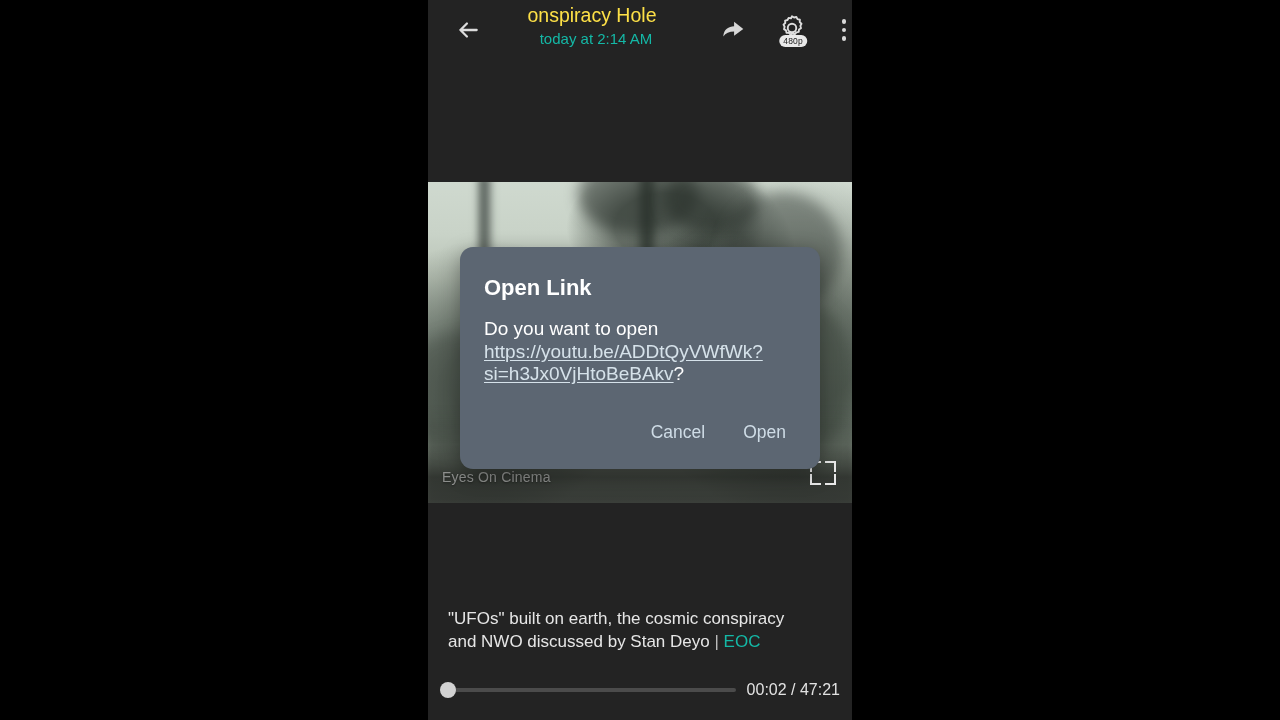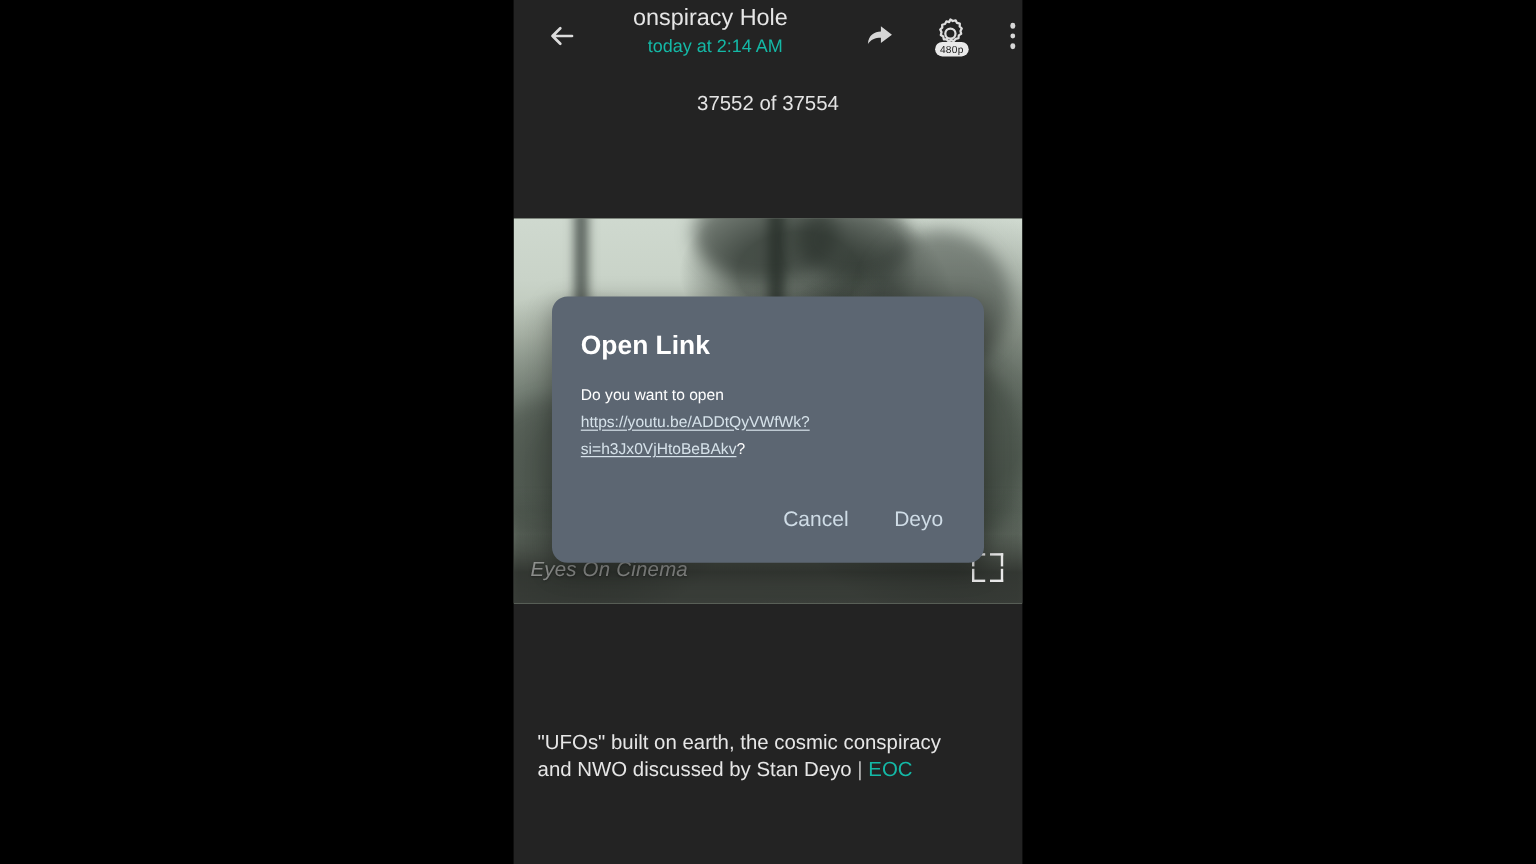--- a/index.html
+++ b/index.html
@@ -54,7 +54,7 @@
     overflow: hidden;
   }
   #chat-title {
-    color: #e5e5e5;
+    color: #fde047;
     font-size: 19.5px;
     line-height: 26px;
     white-space: nowrap;

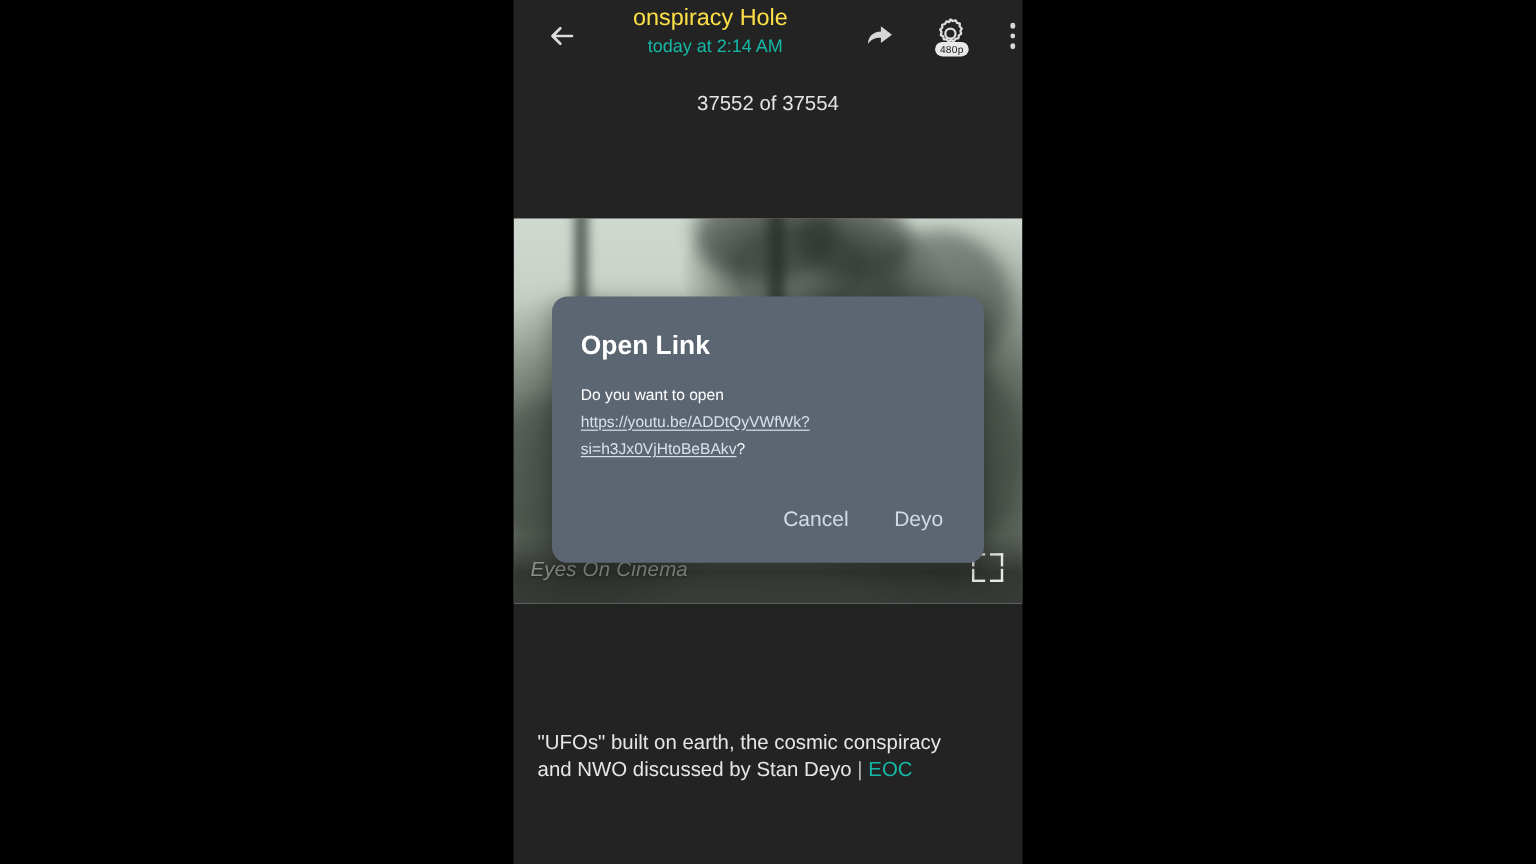--- a/index.html
+++ b/index.html
@@ -374,7 +374,6 @@
       </div>
     </div>
 
-    <div id="counter">37552 of 37554</div>
 
     <div id="video-frame">
       <div id="video-still"></div>

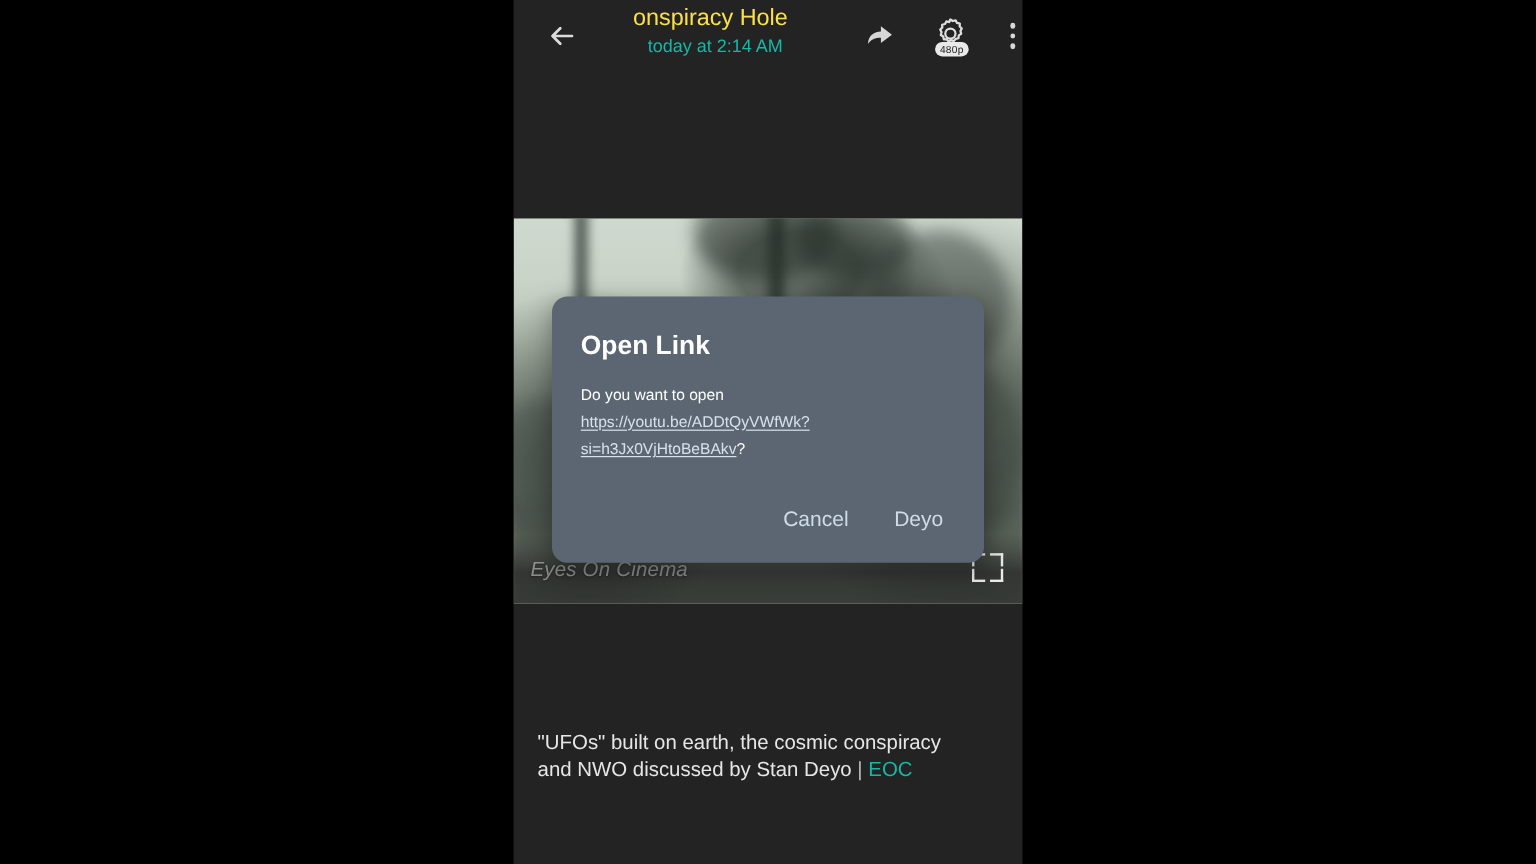--- a/index.html
+++ b/index.html
@@ -243,7 +243,7 @@
   }
   #dialog-message {
     color: #ffffff;
-    font-size: 13px;
+    font-size: 19px;
     line-height: 22.5px;
     padding: 16px 24px 0 24px;
     word-break: break-word;

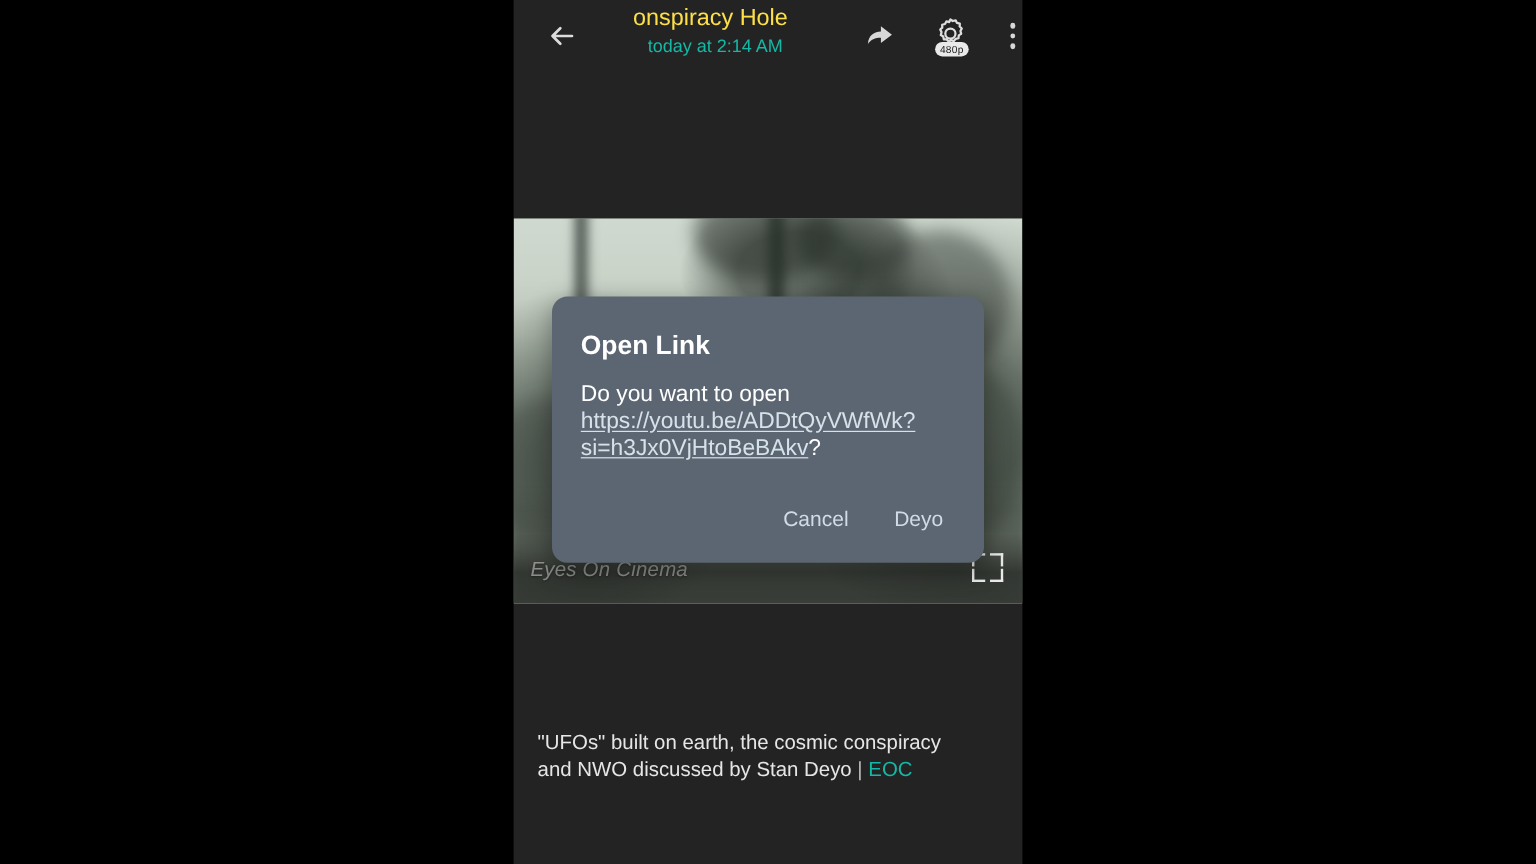--- a/index.html
+++ b/index.html
@@ -411,7 +411,7 @@
         </div>
         <div id="dialog-buttons">
           <button class="dlg-btn">Cancel</button>
-          <button class="dlg-btn">Deyo</button>
+          <button class="dlg-btn">Open</button>
         </div>
       </div>
     </div>

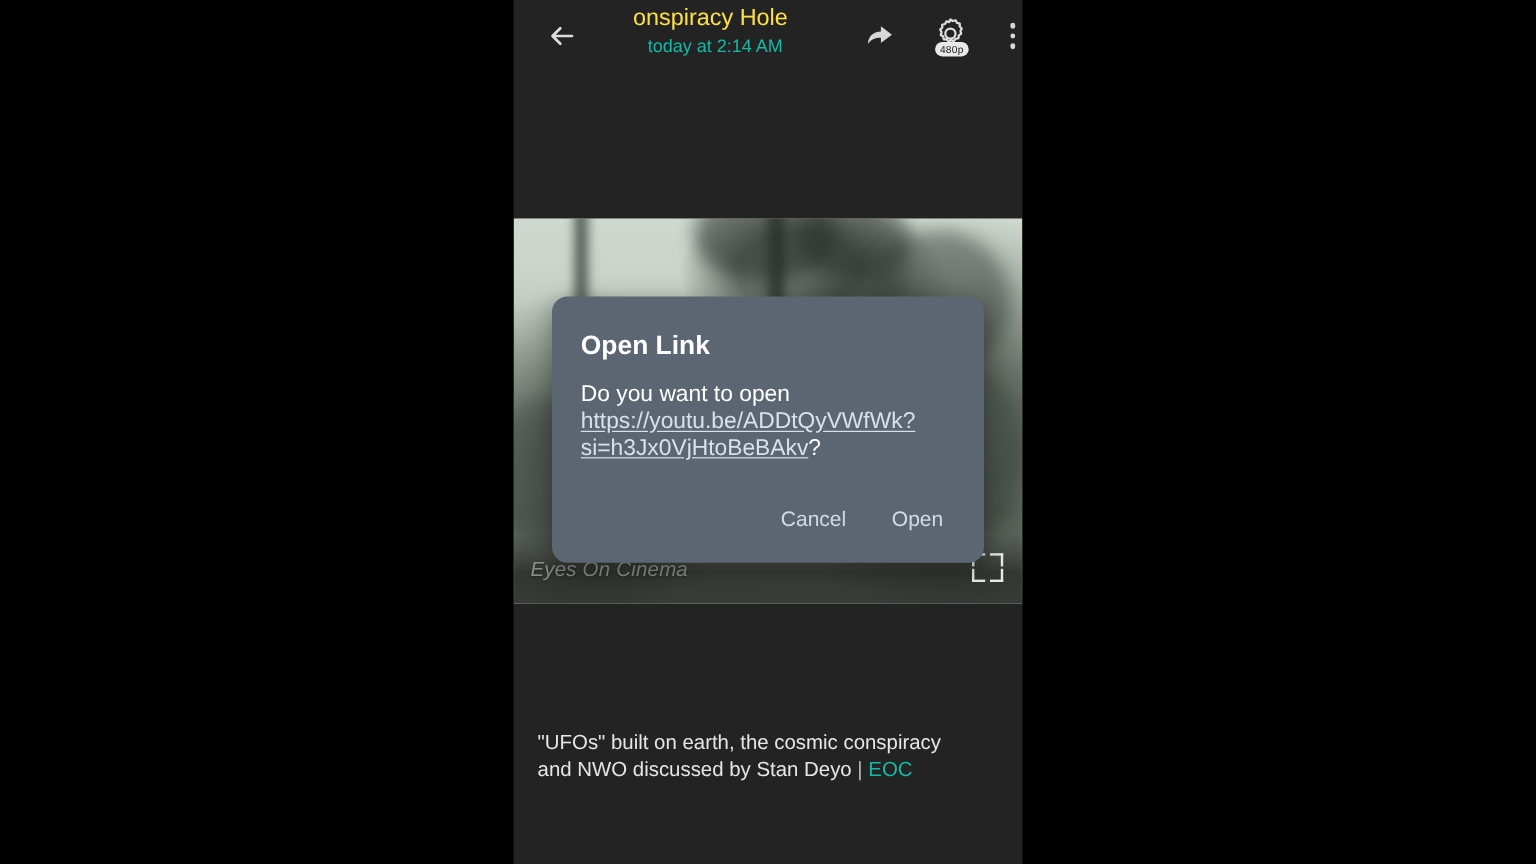--- a/index.html
+++ b/index.html
@@ -191,10 +191,9 @@
     left: 14px;
     bottom: 18px;
     color: rgba(232,232,232,0.52);
-    font-size: 17px;
+    font-size: 14px;
     letter-spacing: 0.2px;
     text-shadow: 0 1px 2px rgba(0,0,0,0.4);
-    font-style: italic;
   }
 
   #fullscreen-btn {

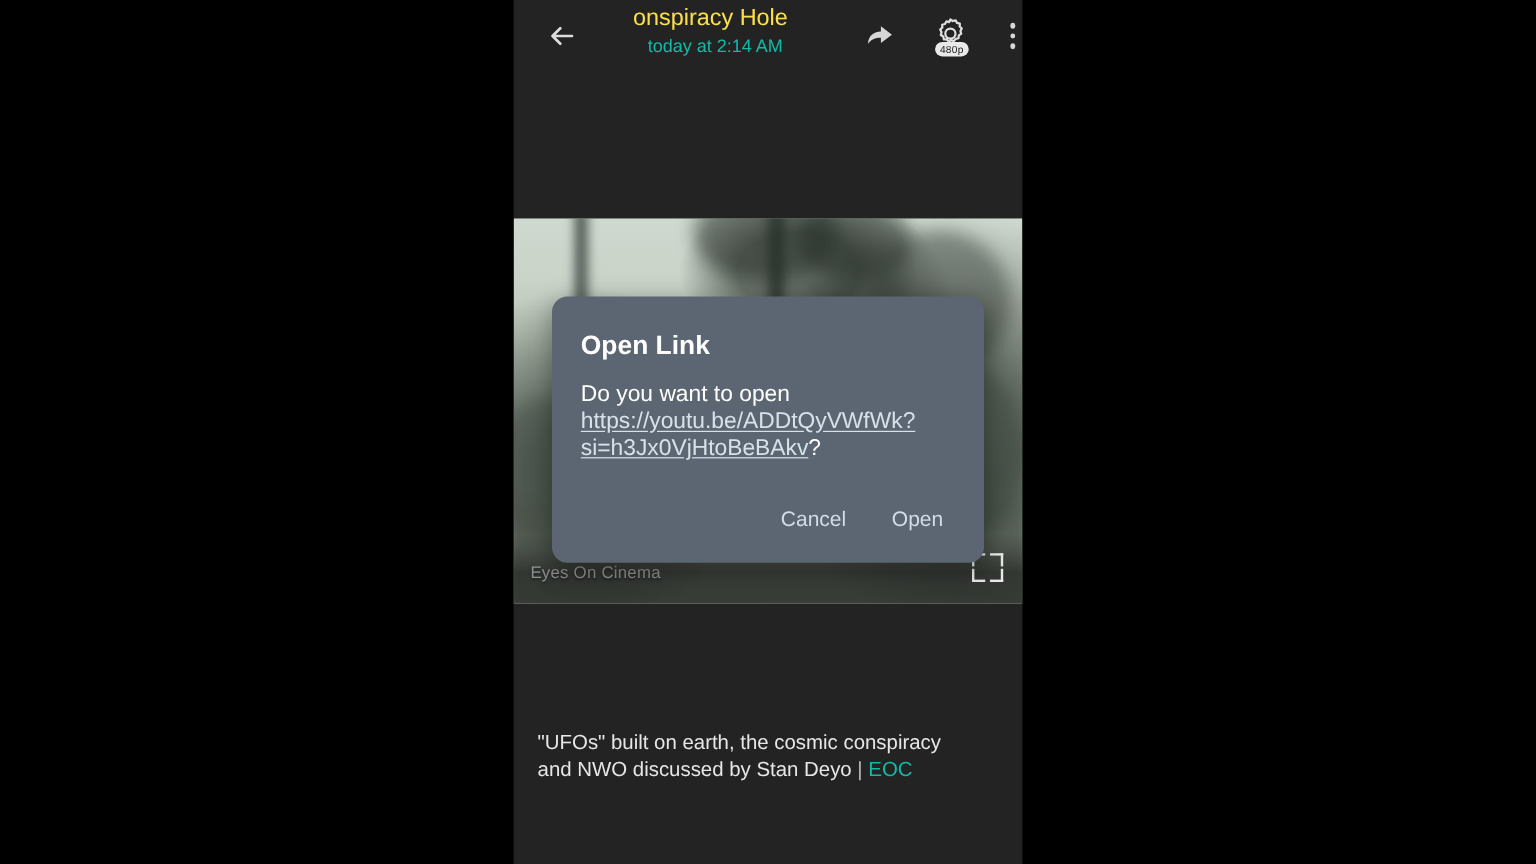--- a/index.html
+++ b/index.html
@@ -401,6 +401,13 @@
       <span>and NWO discussed by Stan Deyo </span><span class="sep">| </span><span class="eoc-link">EOC</span>
     </div>
 
+    <div id="controls">
+      <div id="seekbar">
+        <div id="seek-progress" style="width: 1%;"></div>
+      </div>
+      <div id="seek-thumb"></div>
+      <div id="time-display">00:02 / 47:21</div>
+    </div>
 
     <div id="dialog-overlay">
       <div id="dialog">

